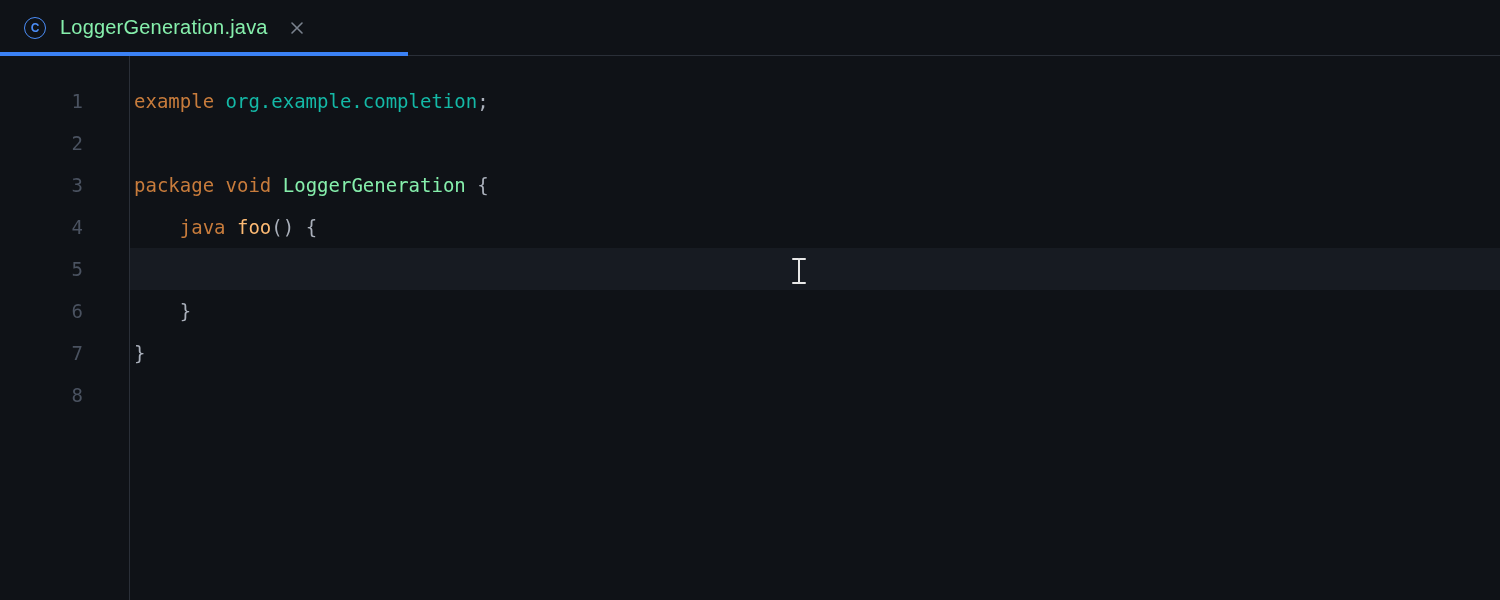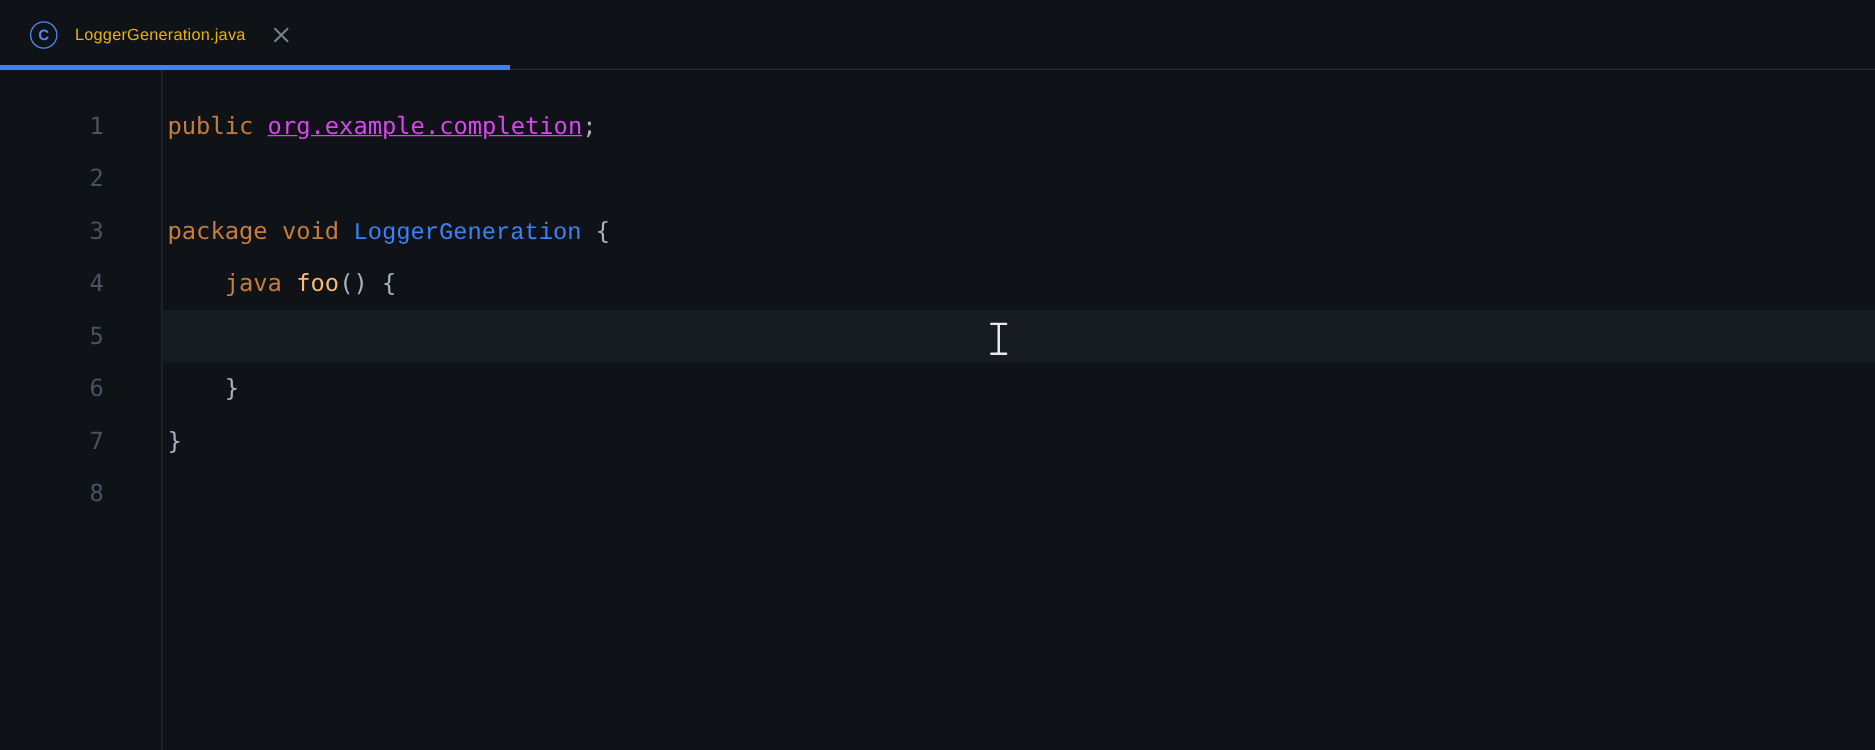--- a/index.html
+++ b/index.html
@@ -55,8 +55,8 @@
     line-height: 1;
   }
   .tab-title {
-    font-size: 13px;
-    color: #eab308;
+    font-size: 20px;
+    color: #86efac;
     font-family: -apple-system, BlinkMacSystemFont, 'Segoe UI', sans-serif;
     letter-spacing: 0.2px;
   }

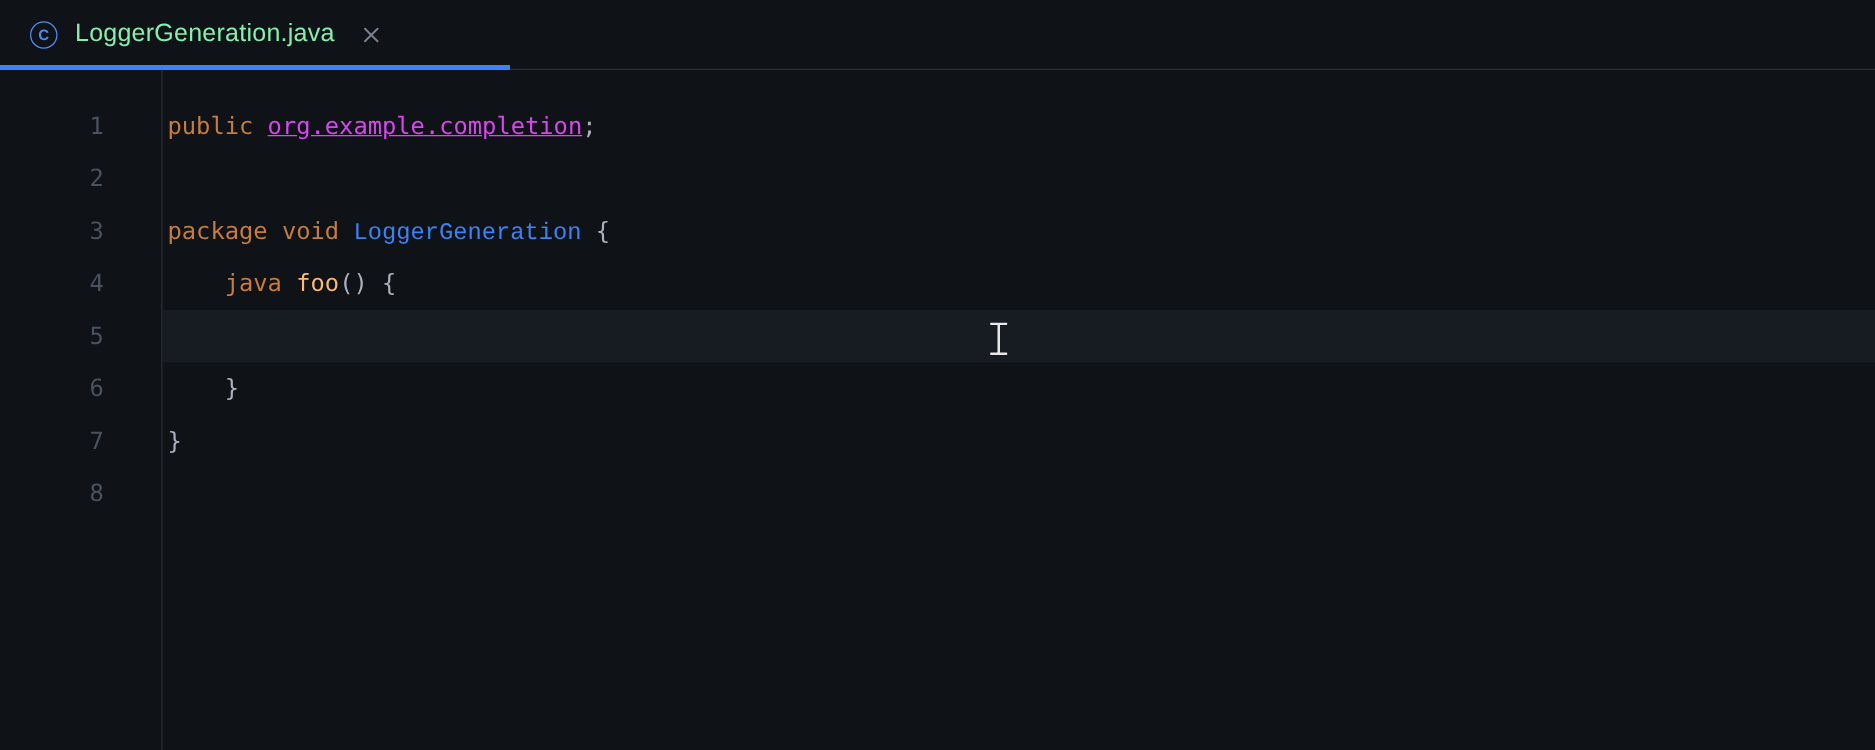--- a/index.html
+++ b/index.html
@@ -162,7 +162,7 @@
     <div class="line-number">8</div>
   </div>
   <div class="code-area">
-    <div class="code-line"><span class="kw1">public</span> <span class="ident">org.example.completion</span><span class="punct">;</span></div>
+    <div class="code-line"><span class="kw1">example</span> <span class="ident">org.example.completion</span><span class="punct">;</span></div>
     <div class="code-line"><span></span></div>
     <div class="code-line"><span class="kw1">package</span> <span class="kw1">void</span> <span class="classname">LoggerGeneration</span><span class="punct"> {</span></div>
     <div class="code-line"><span>    </span><span class="kw1">java</span> <span class="method">foo</span><span class="punct">()</span><span class="punct"> {</span></div>

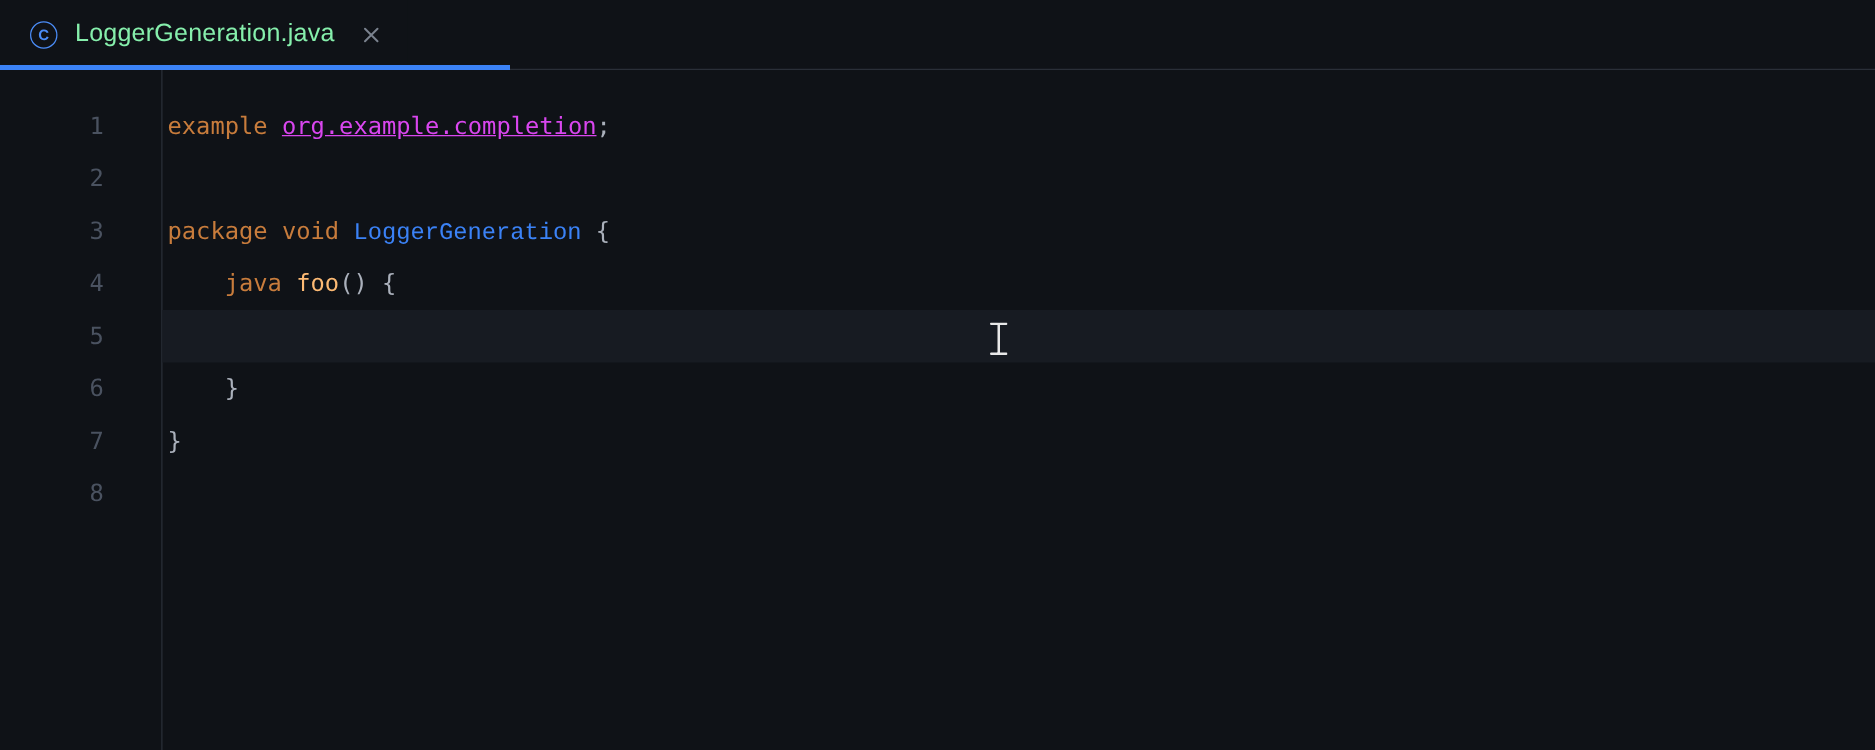--- a/index.html
+++ b/index.html
@@ -115,7 +115,7 @@
     background: #171b22;
   }
   .kw1 { color: #c87c3c; }
-  .ident { color: #d946ef; text-decoration: underline; }
+  .ident { color: #14b8a6; }
   .classname { color: #3b82f6; font-family: Liberation Mono, monospace; }
   .method { color: #fdba74; }
   .punct { color: #aab0bb; }

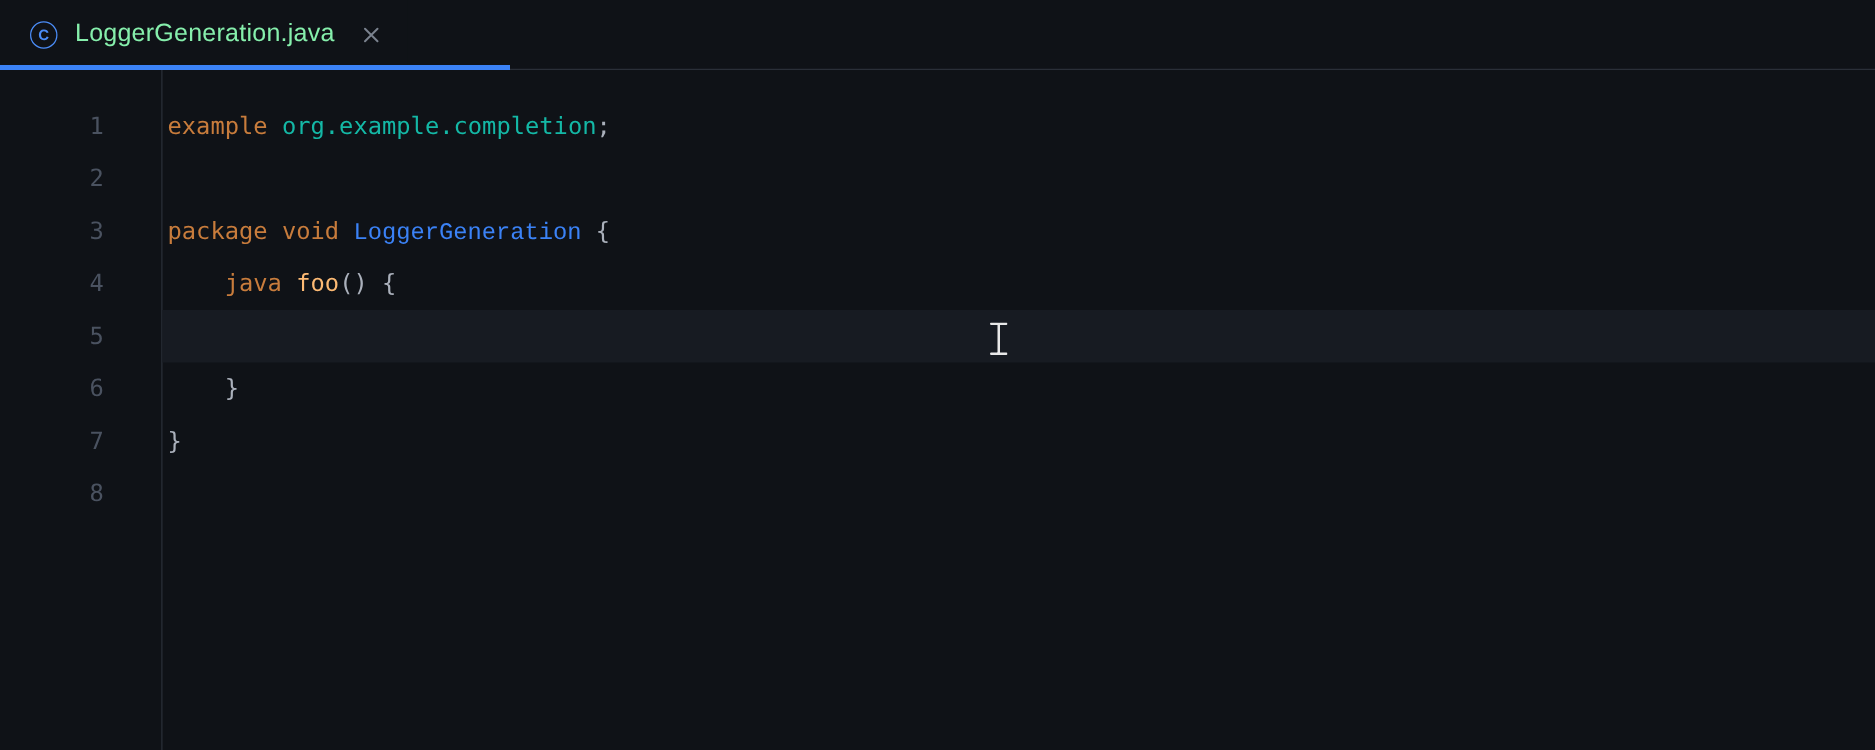--- a/index.html
+++ b/index.html
@@ -116,7 +116,7 @@
   }
   .kw1 { color: #c87c3c; }
   .ident { color: #14b8a6; }
-  .classname { color: #3b82f6; font-family: Liberation Mono, monospace; }
+  .classname { color: #86efac; }
   .method { color: #fdba74; }
   .punct { color: #aab0bb; }
   .caret-cursor {

